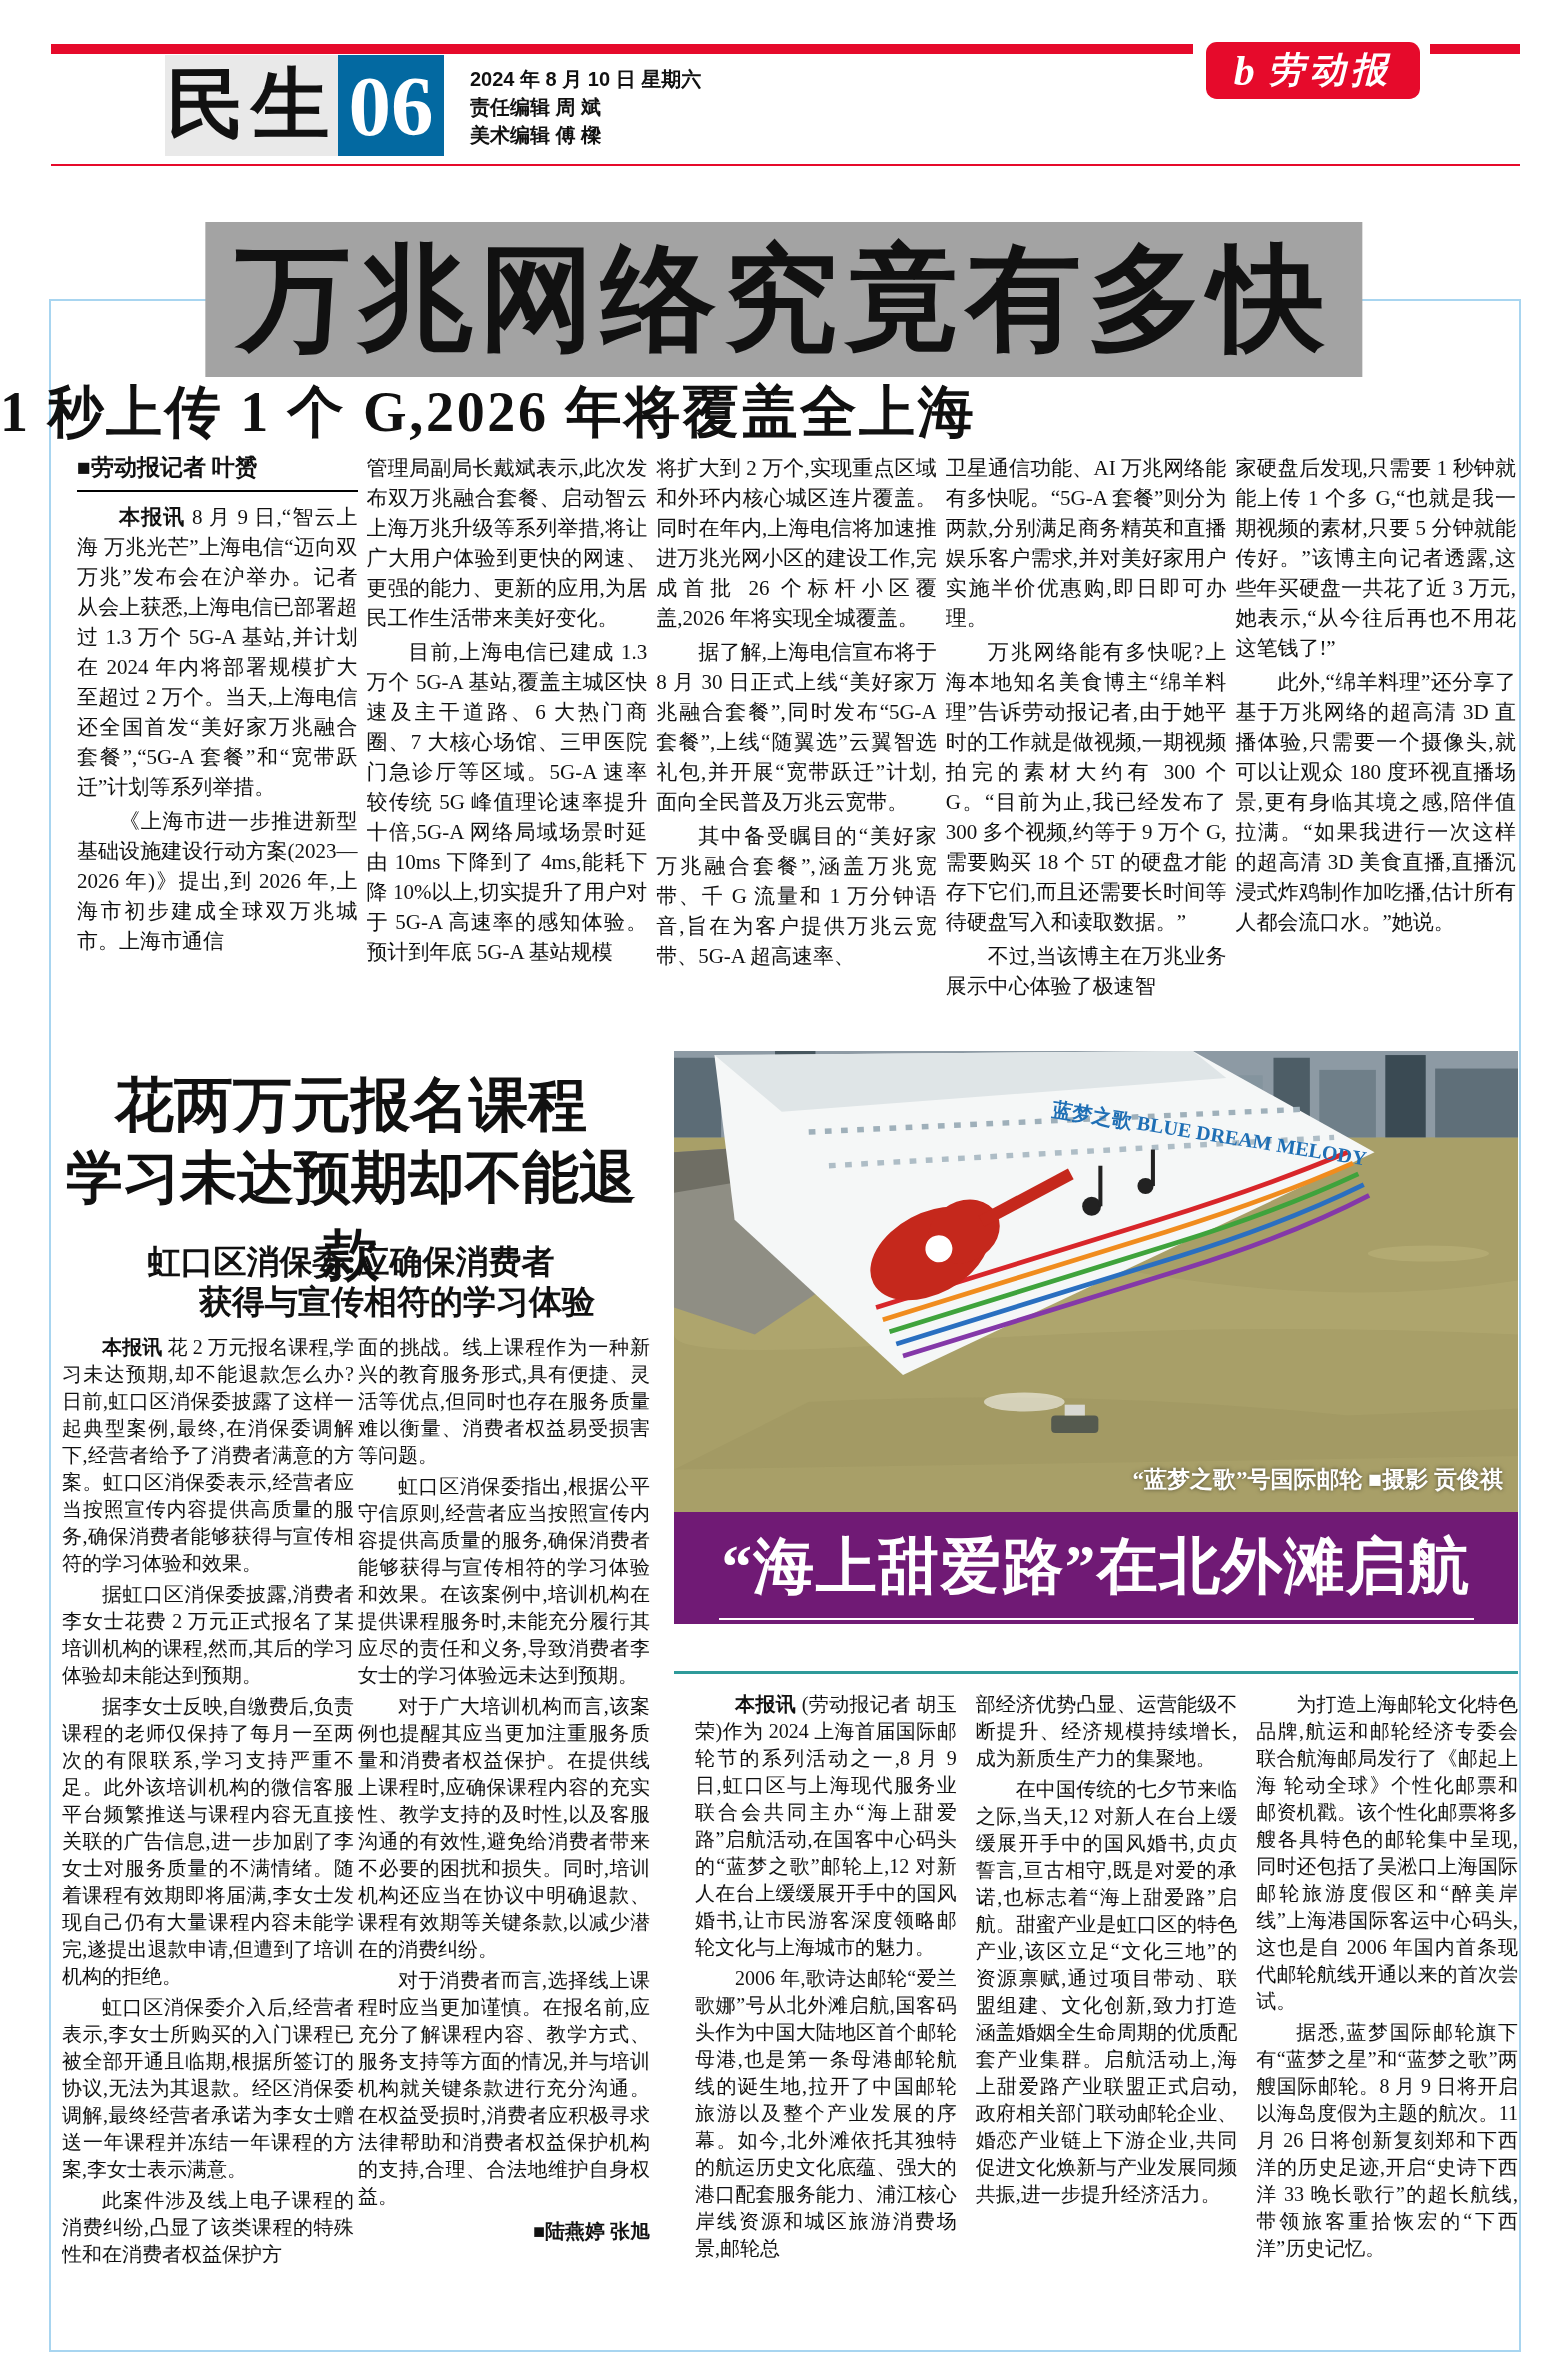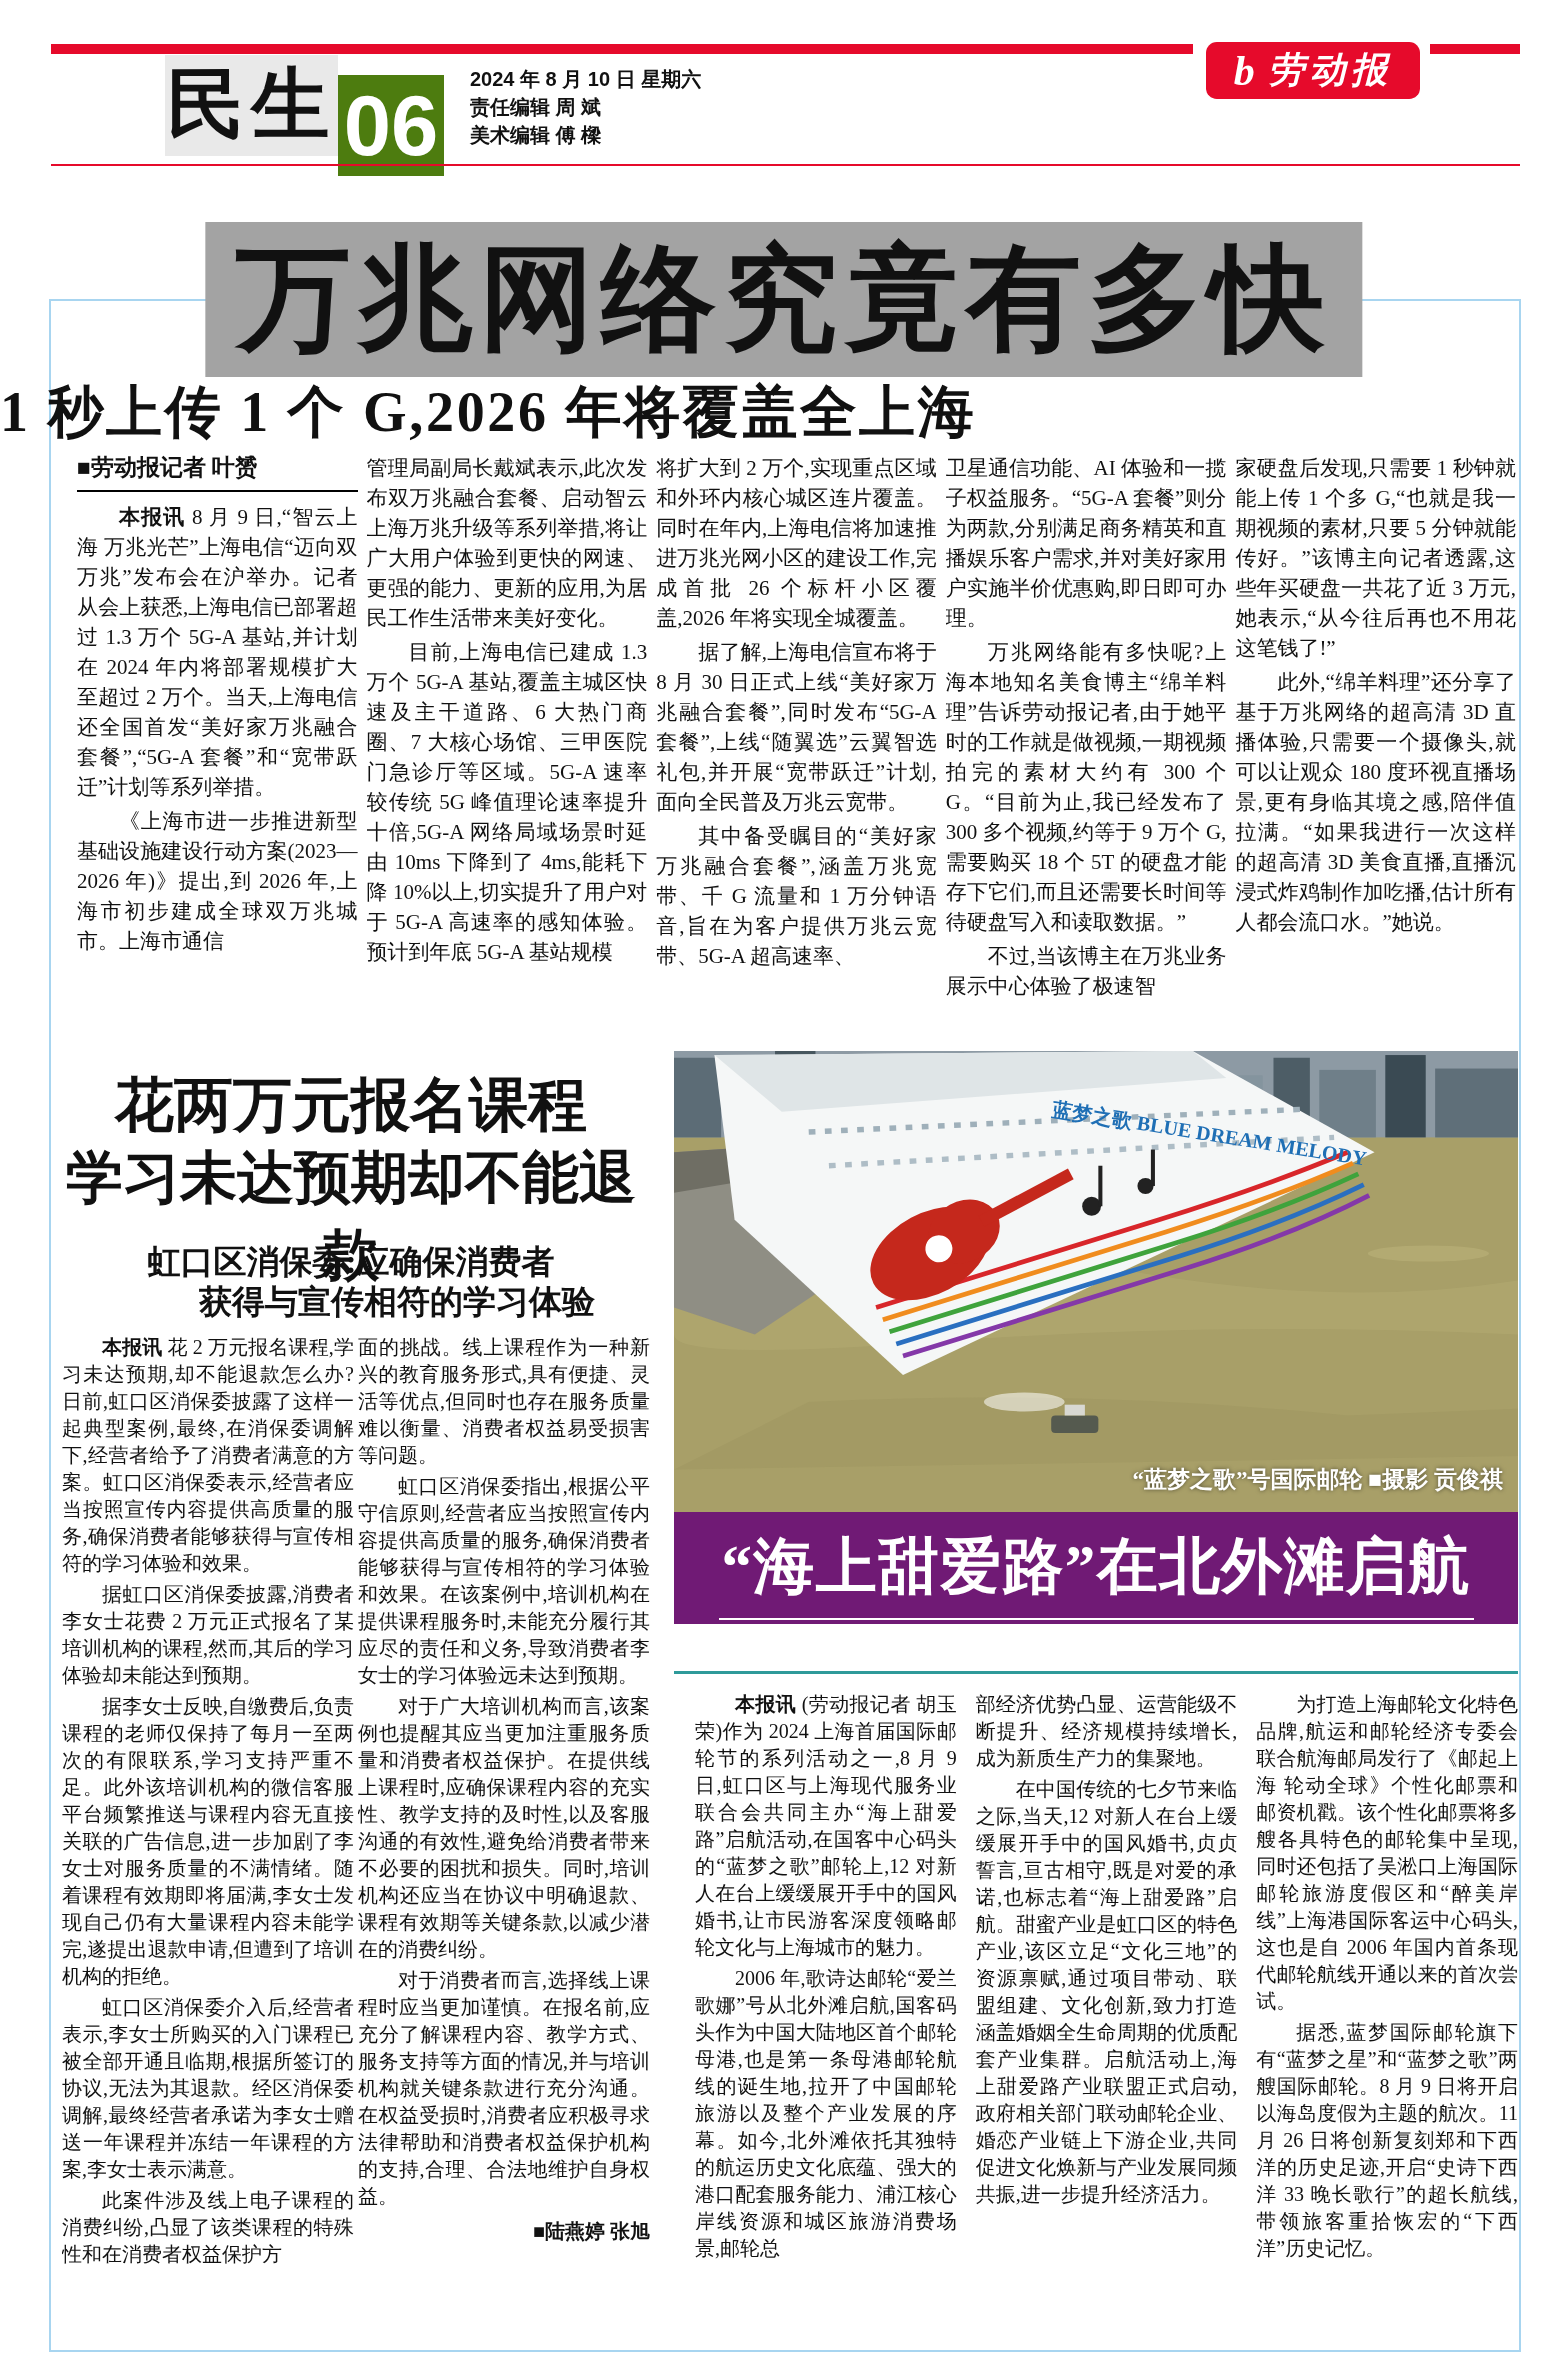--- a/index.html
+++ b/index.html
@@ -23,9 +23,9 @@
     font-size:78px;font-weight:700;letter-spacing:6.7px;
   }
   .pageno-box{
-    left:338px;top:55px;width:106px;height:101px;background:#4d7c0f;color:#fff;
+    left:338px;top:55px;width:106px;height:101px;background:#0369a1;color:#fff;
     display:flex;align-items:center;justify-content:center;
-    font-family:Liberation Sans, sans-serif;font-size:85px;font-weight:800;margin-top:20px;
+    font-family:Liberation Serif, serif;font-size:85px;font-weight:800;
   }
   .header-meta{
     left:470px;top:65px;width:404px;

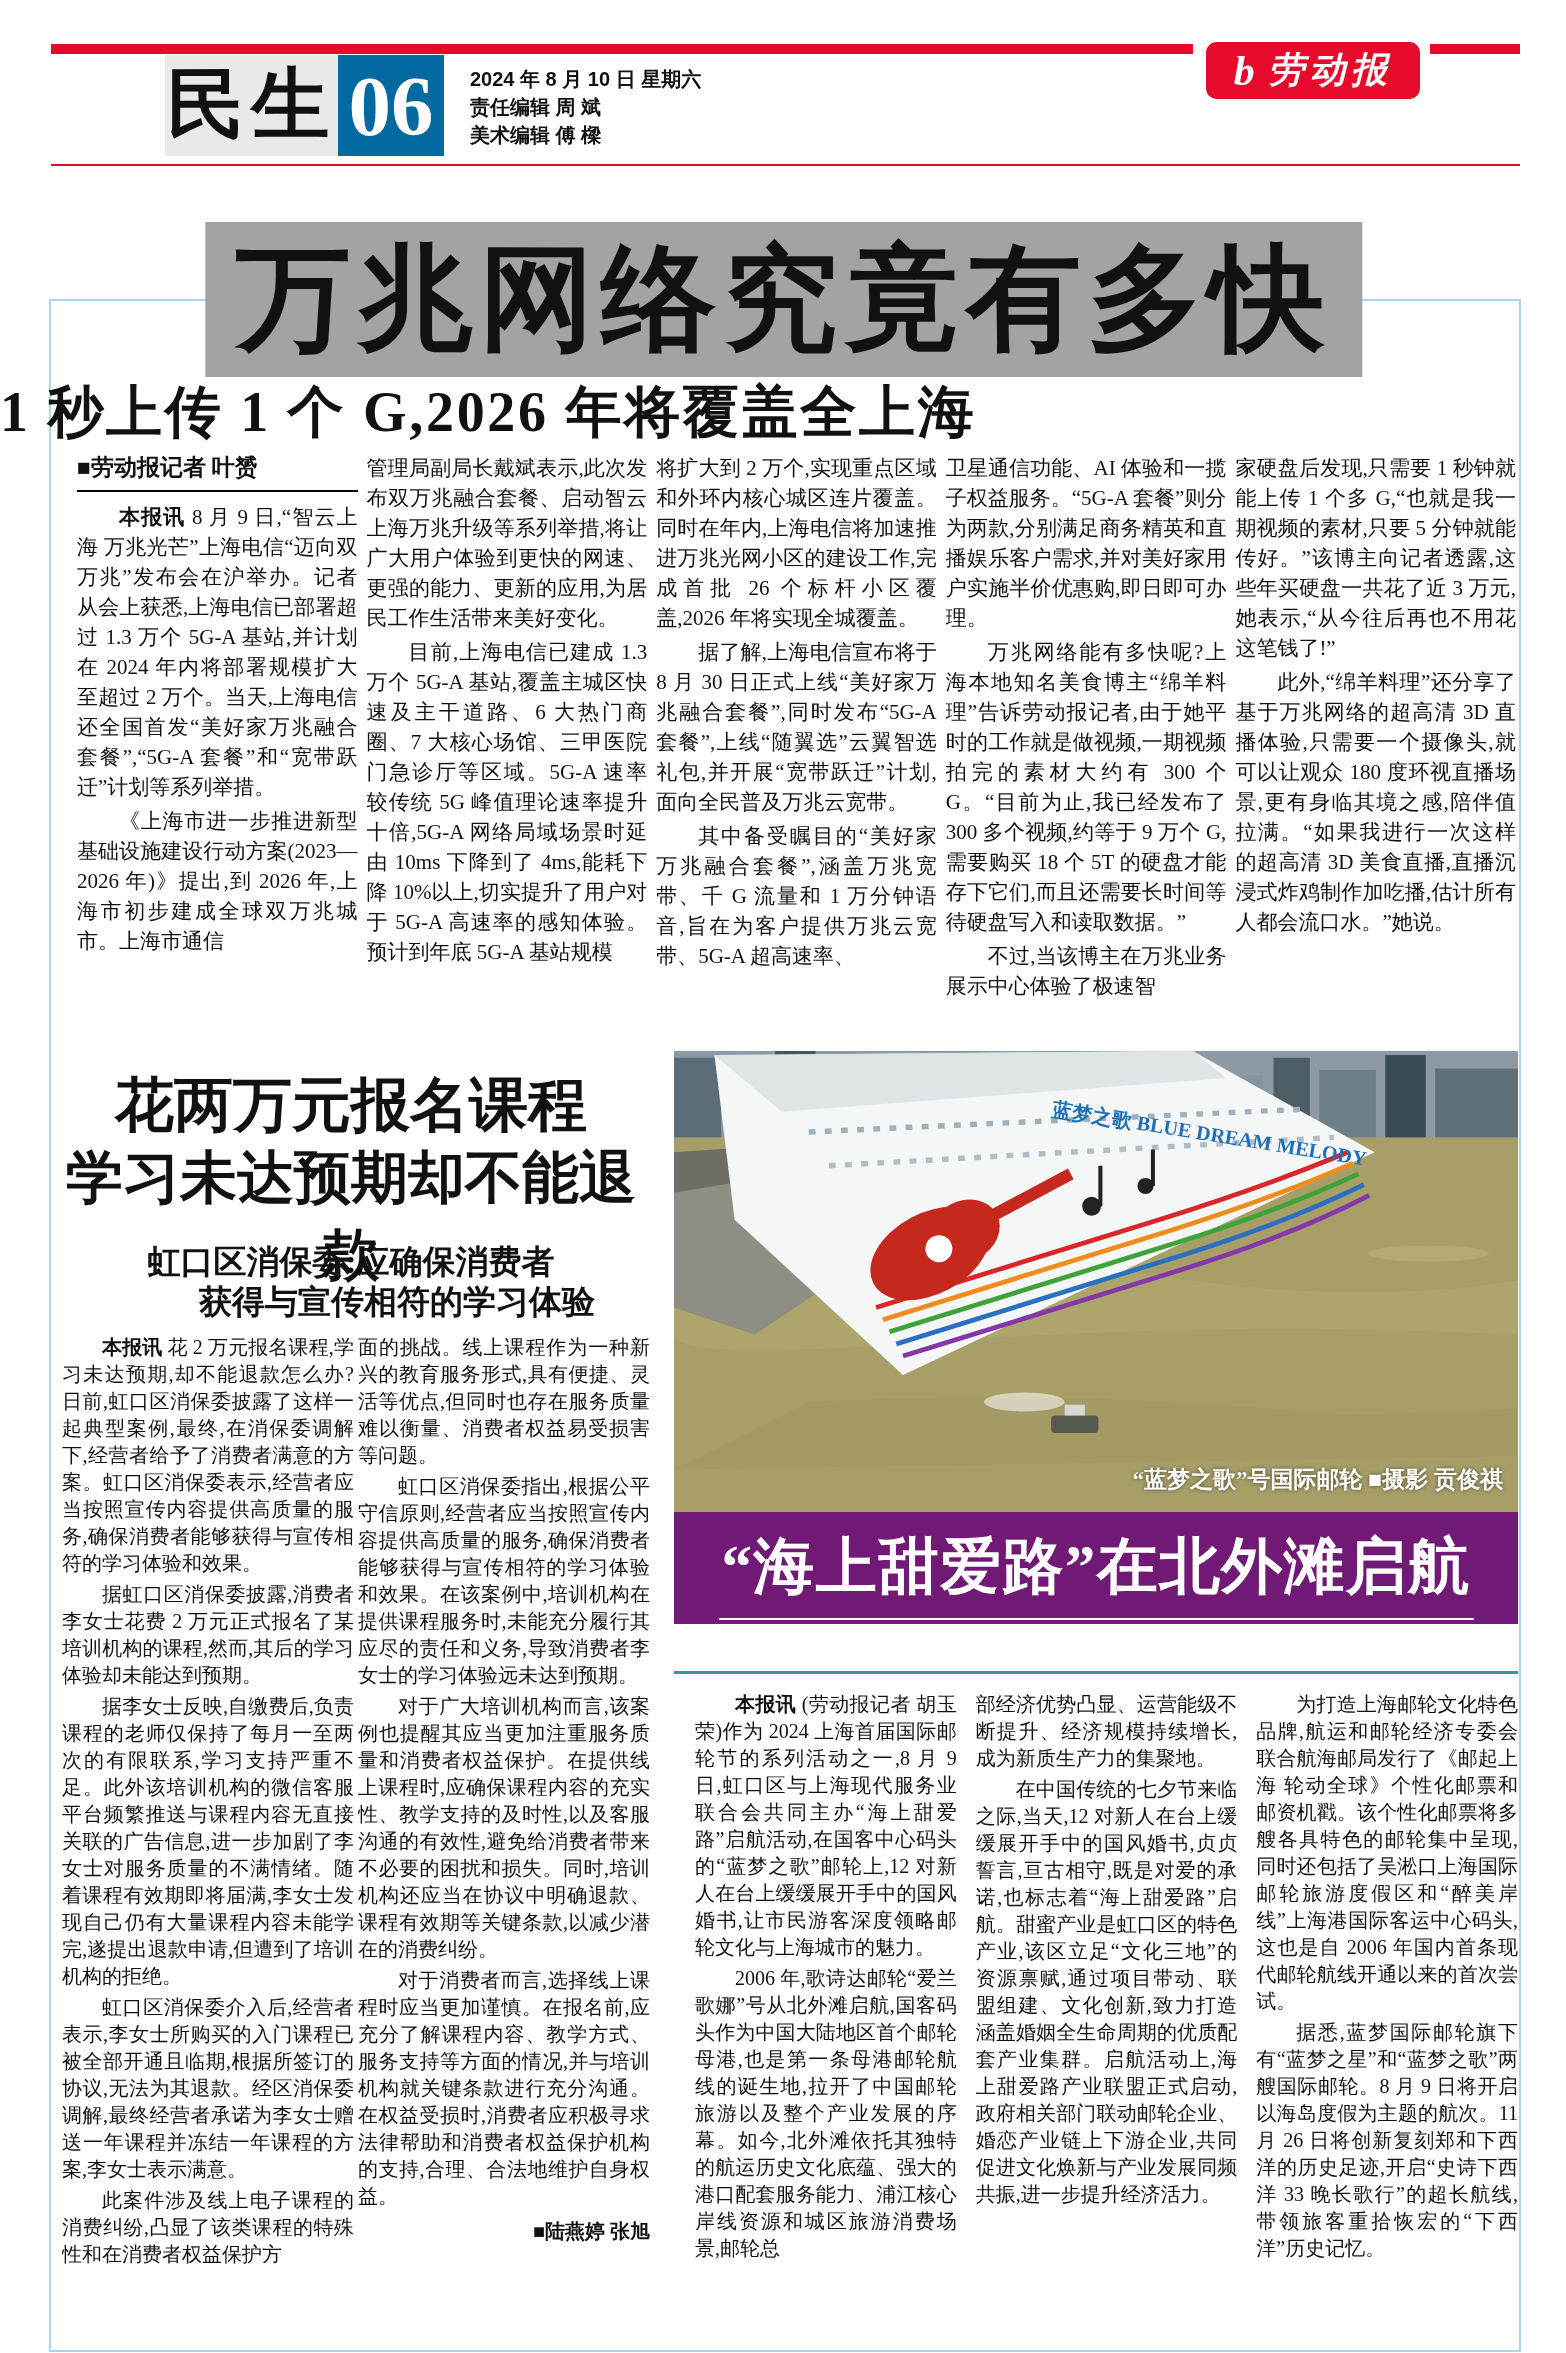--- a/index.html
+++ b/index.html
@@ -130,7 +130,7 @@
       <p>其中备受瞩目的“美好家万兆融合套餐”,涵盖万兆宽带、千 G 流量和 1 万分钟语音,旨在为客户提供万兆云宽带、5G-A 超高速率、</p>
     </div>
   <div class="mcol colbody">
-      <p class="cont">卫星通信功能、AI 体验和一揽子权益服务。“5G-A 套餐”则分为两款,分别满足商务精英和直播娱乐客户需求,并对美好家用户实施半价优惠购,即日即可办理。</p>
+      <p class="cont">卫星通信功能、AI 万兆网络能有多快呢。“5G-A 套餐”则分为两款,分别满足商务精英和直播娱乐客户需求,并对美好家用户实施半价优惠购,即日即可办理。</p>
       <p>万兆网络能有多快呢?上海本地知名美食博主“绵羊料理”告诉劳动报记者,由于她平时的工作就是做视频,一期视频拍完的素材大约有 300 个 G。“目前为止,我已经发布了 300 多个视频,约等于 9 万个 G,需要购买 18 个 5T 的硬盘才能存下它们,而且还需要长时间等待硬盘写入和读取数据。”</p>
       <p>不过,当该博主在万兆业务展示中心体验了极速智</p>
     </div>

